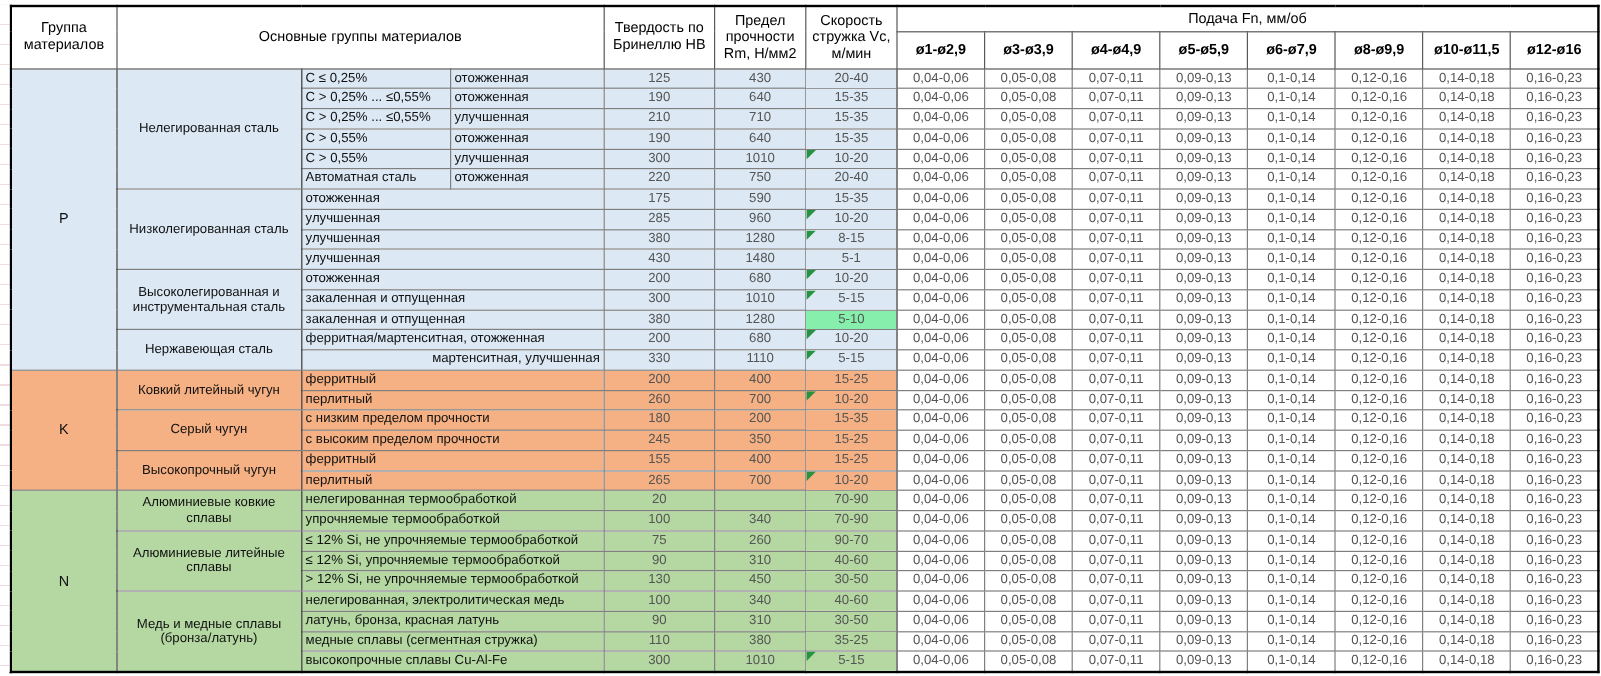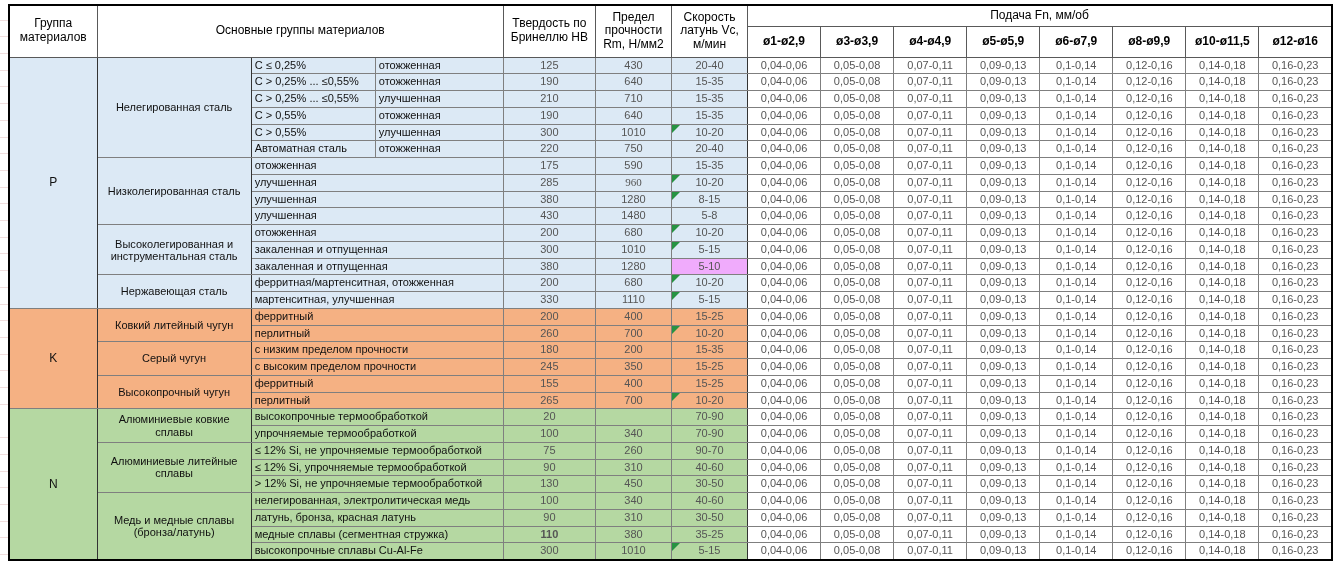--- a/index.html
+++ b/index.html
@@ -67,7 +67,7 @@
         <th rowspan="2" colspan="3">Основные группы материалов</th>
         <th rowspan="2">Твердость по Бринеллю HB</th>
         <th rowspan="2">Предел прочности Rm, Н/мм2</th>
-        <th rowspan="2">Скорость латунь Vc, м/мин</th>
+        <th rowspan="2">Скорость стружка Vc, м/мин</th>
         <th colspan="8">Подача Fn, мм/об</th>
       </tr>
       <tr class="diarow">

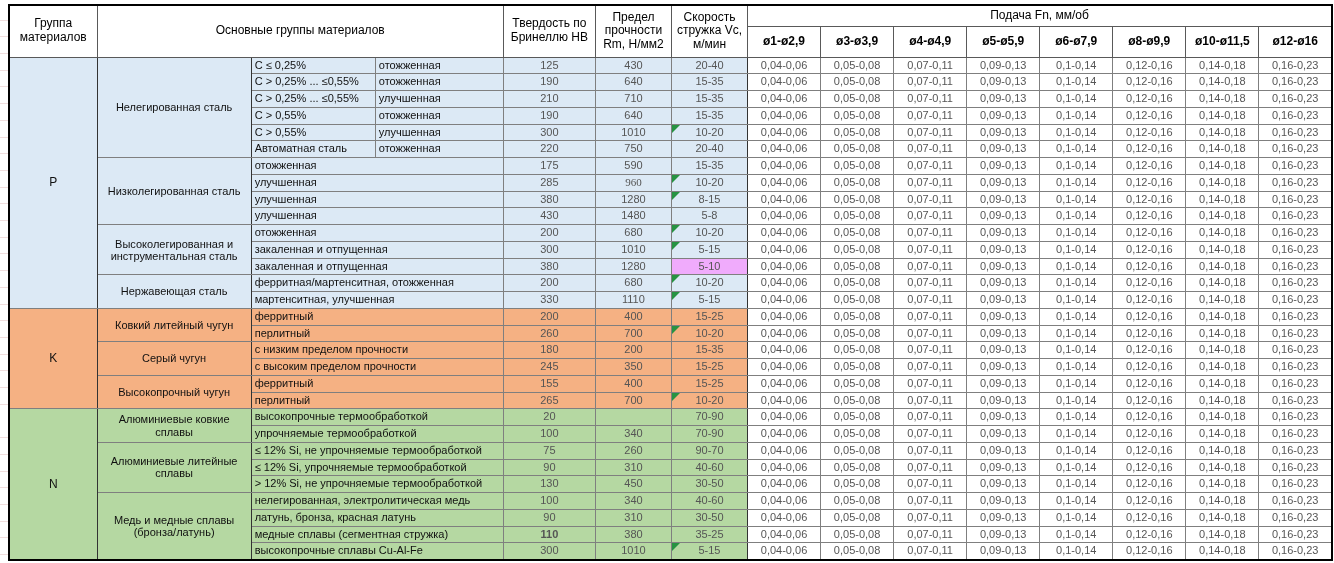--- a/index.html
+++ b/index.html
@@ -192,7 +192,7 @@
         <tr>
           <td class="desc" colspan="2" style="background-color: rgb(220, 233, 245);">улучшенная</td>
           <td class="num" style="background-color: rgb(220, 233, 245);">285</td>
-          <td class="num" style="background-color: rgb(220, 233, 245); font-family: Liberation Serif, serif;">960</td>
+          <td class="num" style="background-color: rgb(220, 233, 245);">960</td>
           <td class="num vc" style="background-color: rgb(220, 233, 245);">10-20<span class="flag" style="border-top-color: rgb(39, 147, 66);"></span></td>
           <td class="num feed">0,04-0,06</td>
           <td class="num feed">0,05-0,08</td>

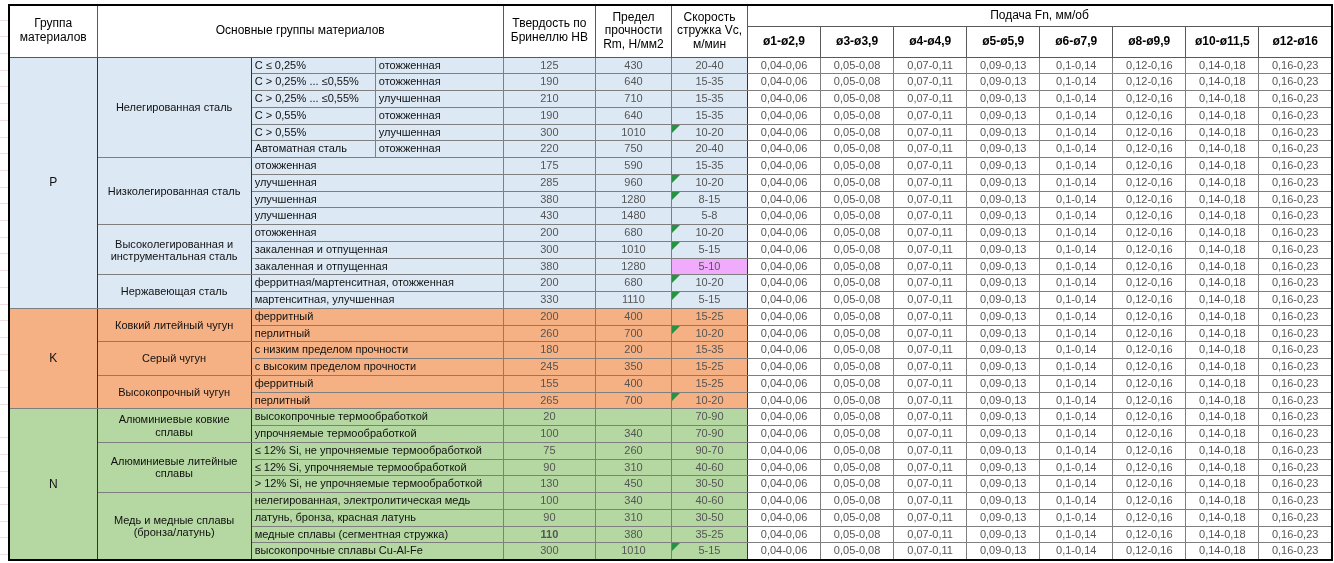--- a/index.html
+++ b/index.html
@@ -221,7 +221,7 @@
           <td class="desc" colspan="2" style="background-color: rgb(220, 233, 245);">улучшенная</td>
           <td class="num" style="background-color: rgb(220, 233, 245);">430</td>
           <td class="num" style="background-color: rgb(220, 233, 245);">1480</td>
-          <td class="num vc" style="background-color: rgb(220, 233, 245);">5-8</td>
+          <td class="num vc" style="background-color: rgb(220, 233, 245);">5-1</td>
           <td class="num feed">0,04-0,06</td>
           <td class="num feed">0,05-0,08</td>
           <td class="num feed">0,07-0,11</td>

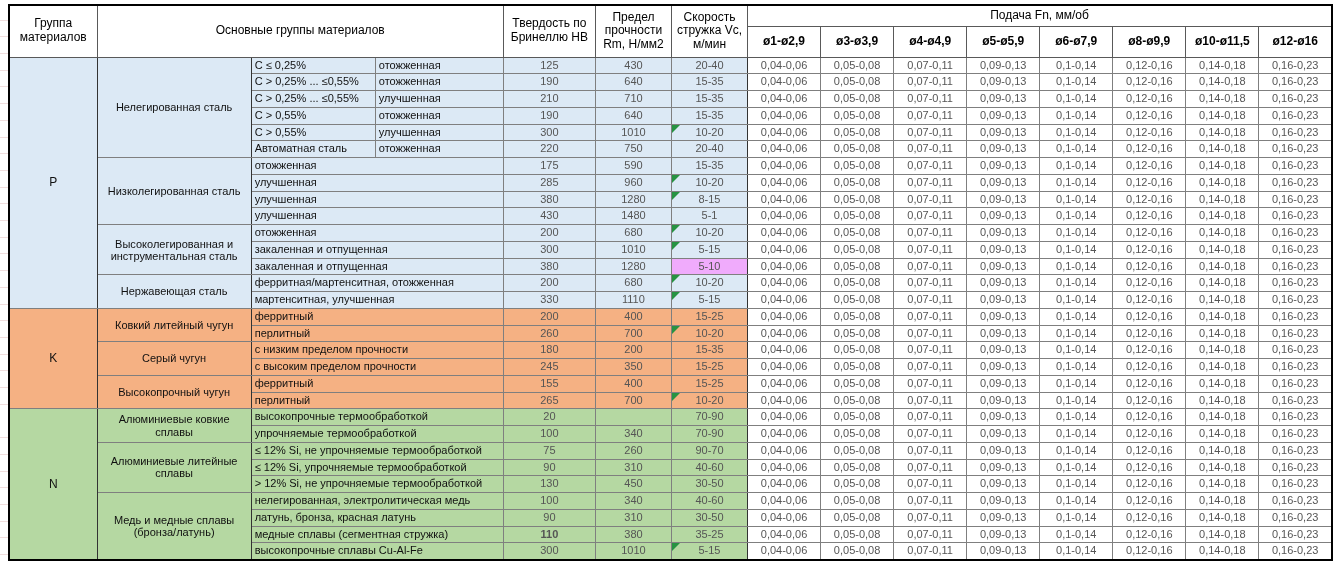--- a/index.html
+++ b/index.html
@@ -264,7 +264,7 @@
           <td class="desc" colspan="2" style="background-color: rgb(220, 233, 245);">закаленная и отпущенная</td>
           <td class="num" style="background-color: rgb(220, 233, 245);">380</td>
           <td class="num" style="background-color: rgb(220, 233, 245);">1280</td>
-          <td class="num vc" style="background-color: #f0abfc;">5-10</td>
+          <td class="num vc" style="background-color: #86efac;">5-10</td>
           <td class="num feed">0,04-0,06</td>
           <td class="num feed">0,05-0,08</td>
           <td class="num feed">0,07-0,11</td>

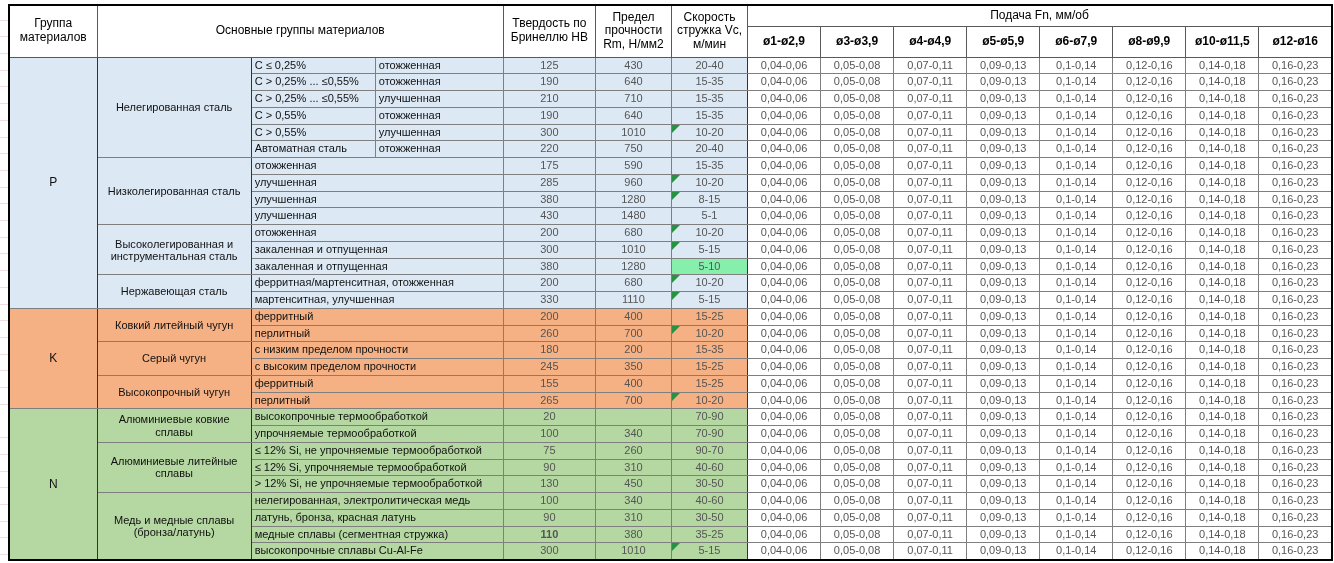--- a/index.html
+++ b/index.html
@@ -290,7 +290,7 @@
           <td class="num feed">0,16-0,23</td>
         </tr>
         <tr>
-          <td class="desc" colspan="2" style="background-color: rgb(220, 233, 245);">мартенситная, улучшенная</td>
+          <td class="desc" colspan="2" style="background-color: rgb(220, 233, 245); text-align: right;">мартенситная, улучшенная</td>
           <td class="num" style="background-color: rgb(220, 233, 245);">330</td>
           <td class="num" style="background-color: rgb(220, 233, 245);">1110</td>
           <td class="num vc" style="background-color: rgb(220, 233, 245);">5-15<span class="flag" style="border-top-color: rgb(39, 147, 66);"></span></td>

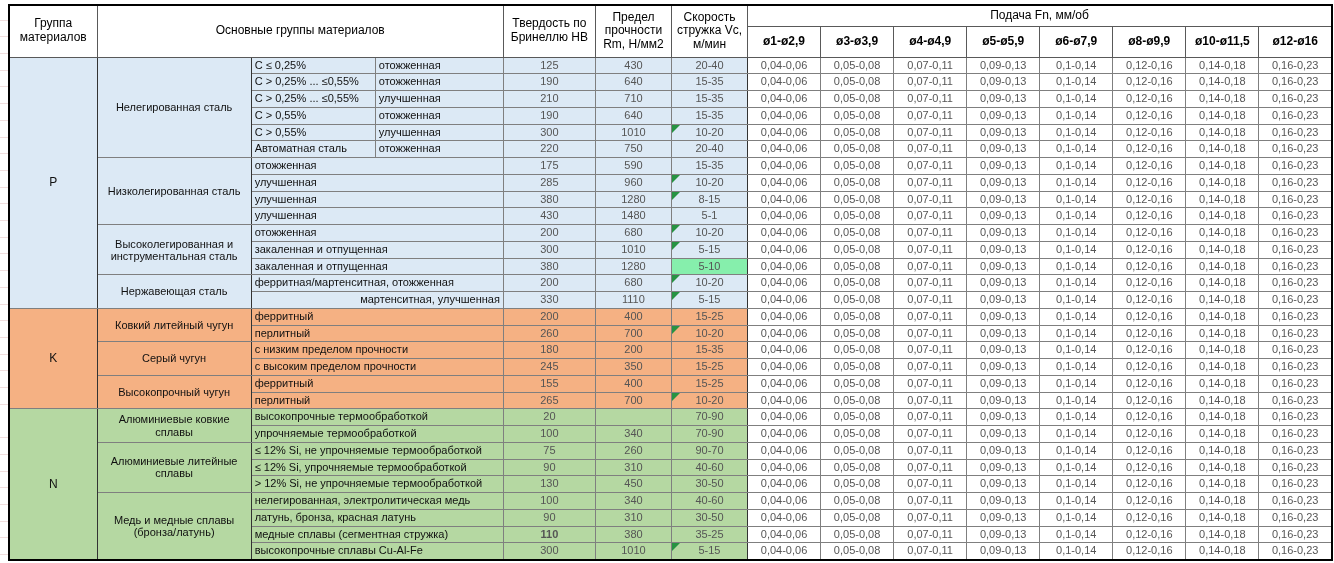--- a/index.html
+++ b/index.html
@@ -394,7 +394,7 @@
         <tr class="g-start s-start">
           <td class="gcell" rowspan="9" style="background-color: rgb(181, 216, 162);">N</td>
           <td class="subcell" rowspan="2" style="background-color: rgb(181, 216, 162);">Алюминиевые ковкие сплавы</td>
-          <td class="desc" colspan="2" style="background-color: rgb(181, 216, 162);">высокопрочные термообработкой</td>
+          <td class="desc" colspan="2" style="background-color: rgb(181, 216, 162);">нелегированная термообработкой</td>
           <td class="num" style="background-color: rgb(181, 216, 162);">20</td>
           <td class="num" style="background-color: rgb(181, 216, 162);"></td>
           <td class="num vc" style="background-color: rgb(181, 216, 162);">70-90</td>

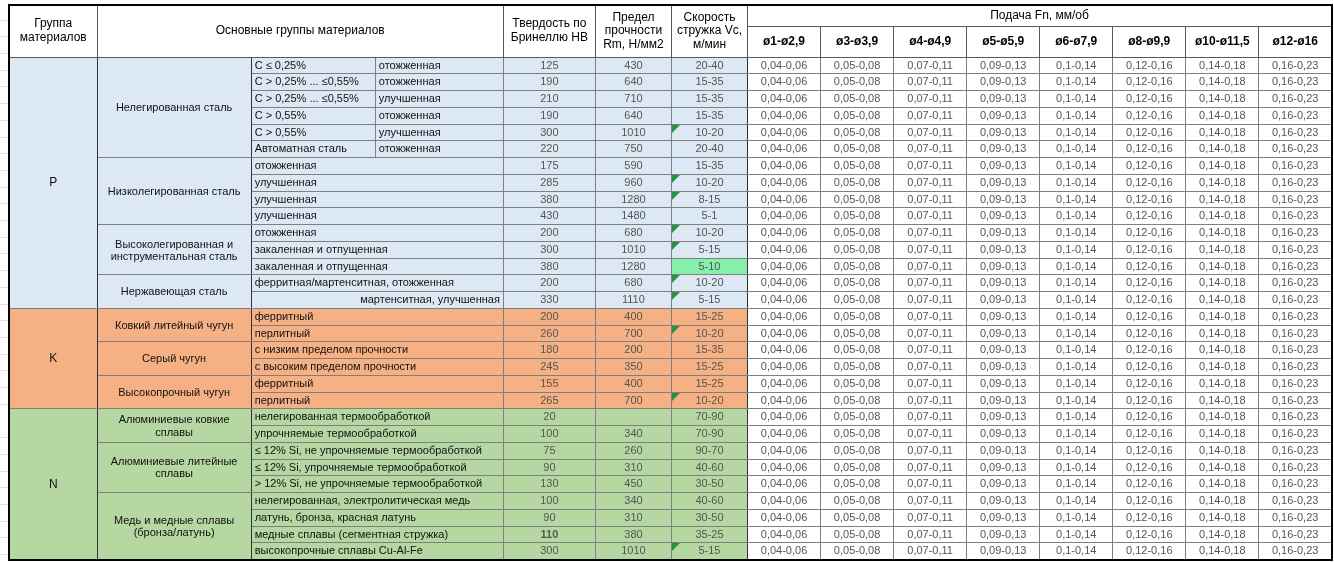--- a/index.html
+++ b/index.html
@@ -495,7 +495,7 @@
         </tr>
         <tr>
           <td class="desc" colspan="2" style="background-color: rgb(181, 216, 162);">медные сплавы (сегментная стружка)</td>
-          <td class="num" style="background-color: rgb(181, 216, 162); font-weight: bold;">110</td>
+          <td class="num" style="background-color: rgb(181, 216, 162);">110</td>
           <td class="num" style="background-color: rgb(181, 216, 162);">380</td>
           <td class="num vc" style="background-color: rgb(181, 216, 162);">35-25</td>
           <td class="num feed">0,04-0,06</td>

